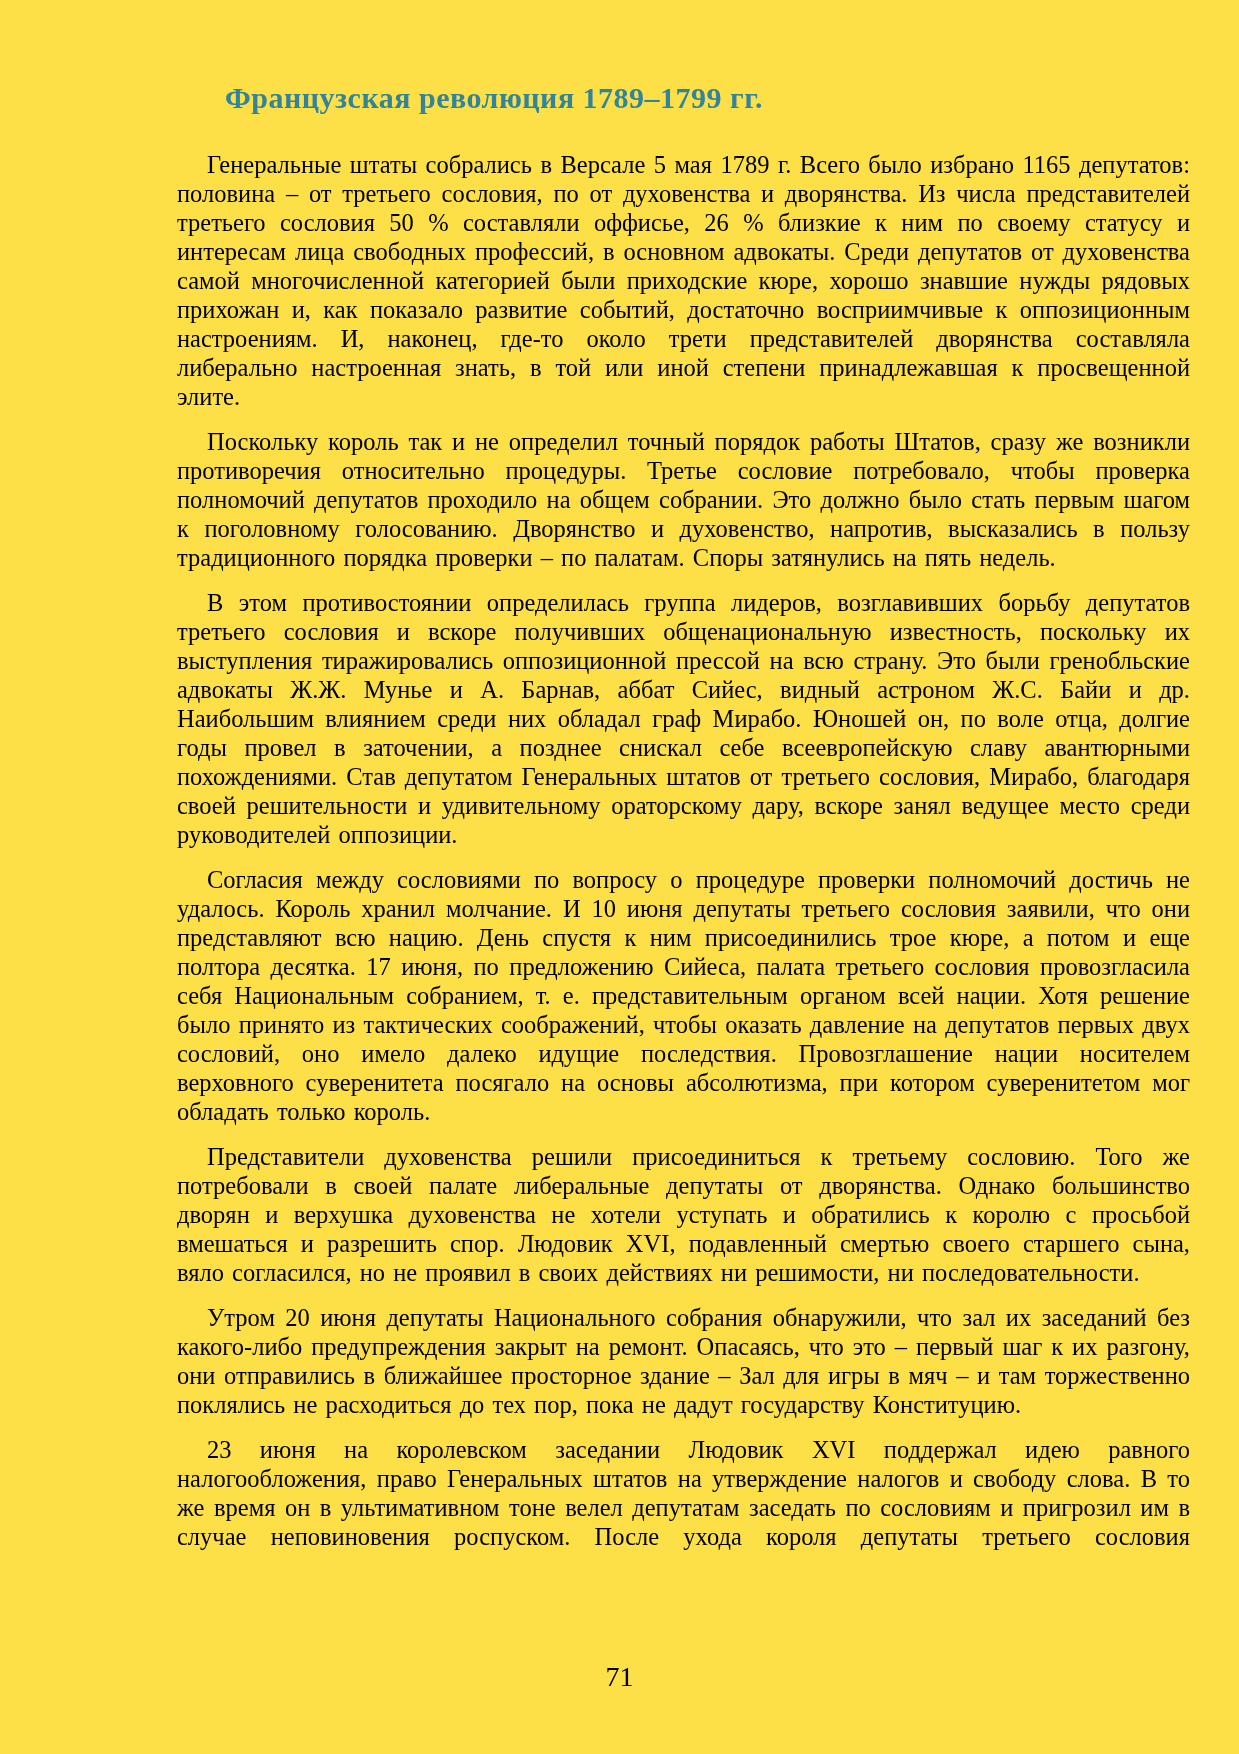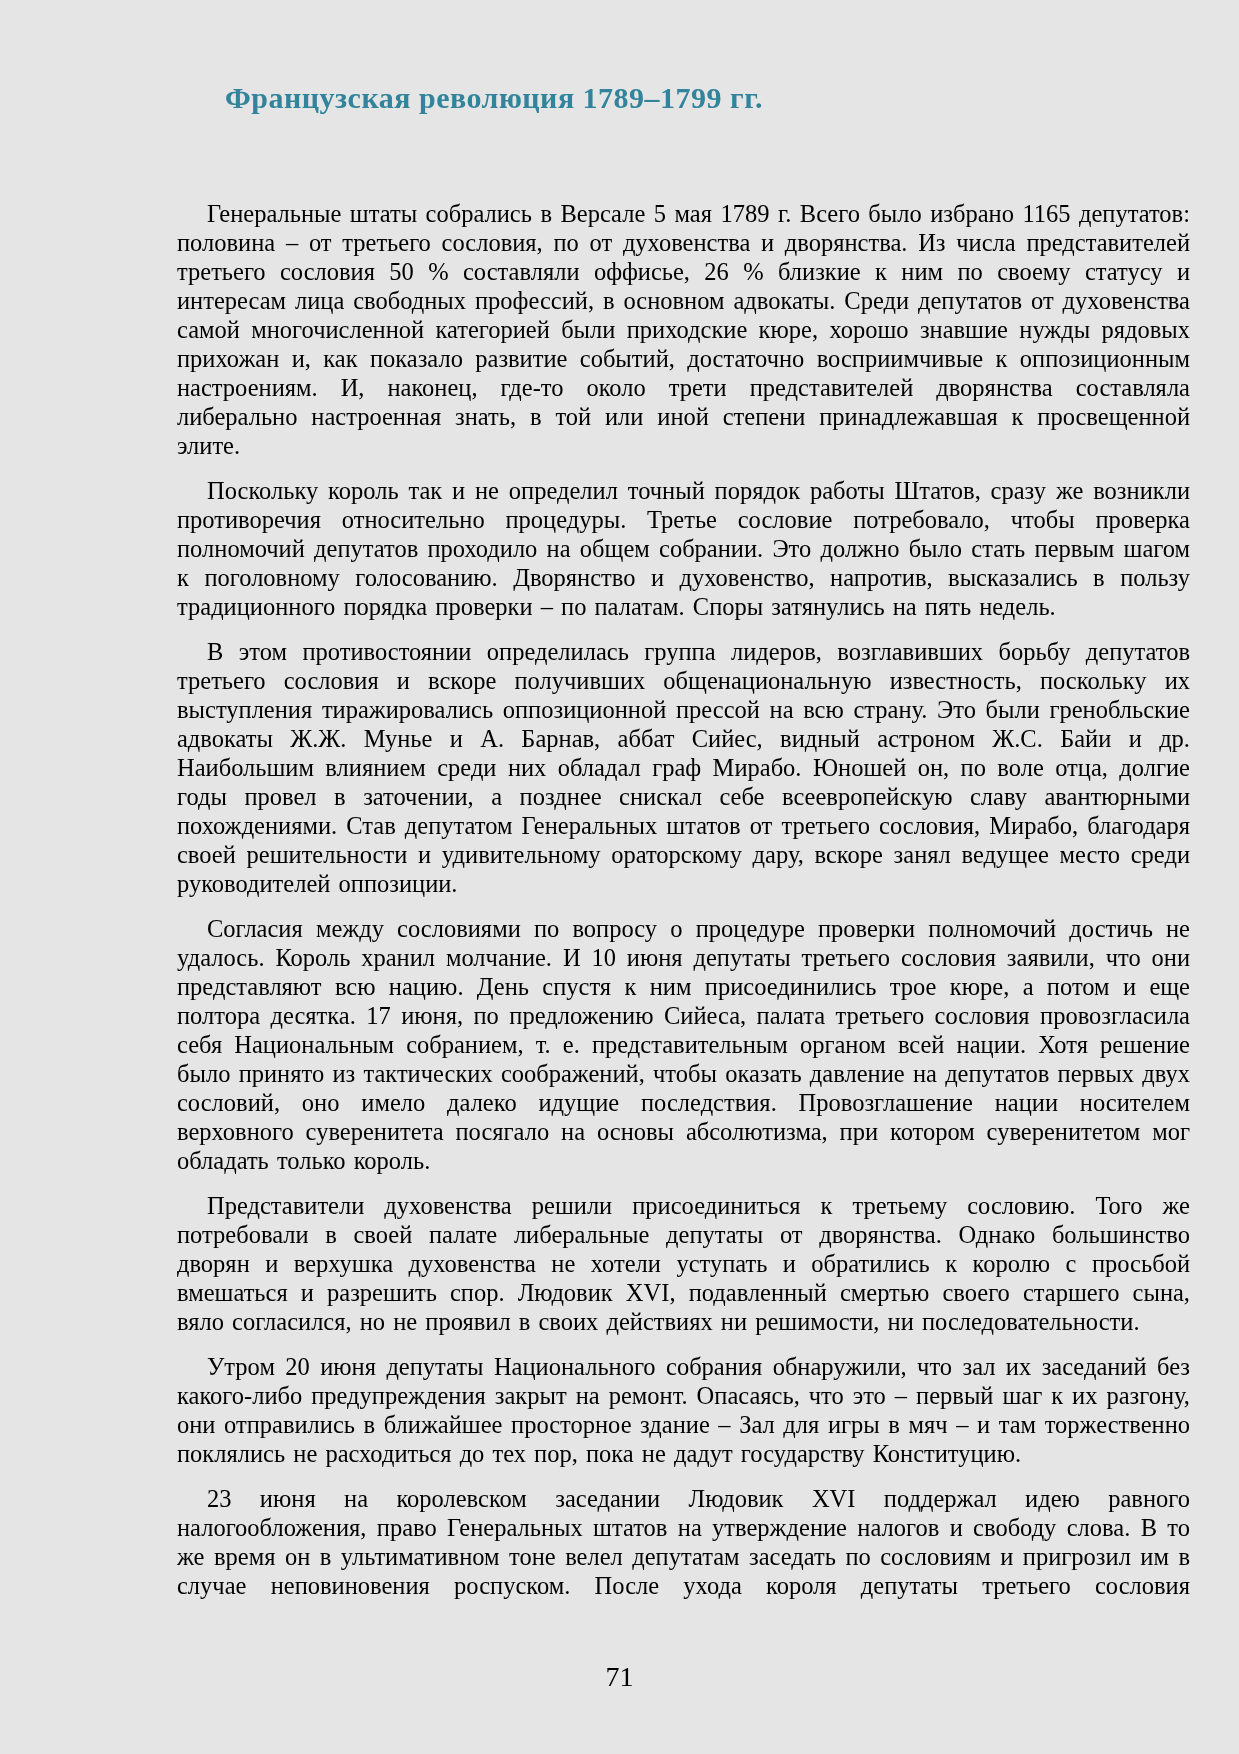--- a/index.html
+++ b/index.html
@@ -18,7 +18,7 @@
   .page {
     position: absolute;
     inset: 0;
-    background: #e5e5e5;
+    background: #fde047;
   }
   .doc-title {
     margin: 82px 0 0 225px;

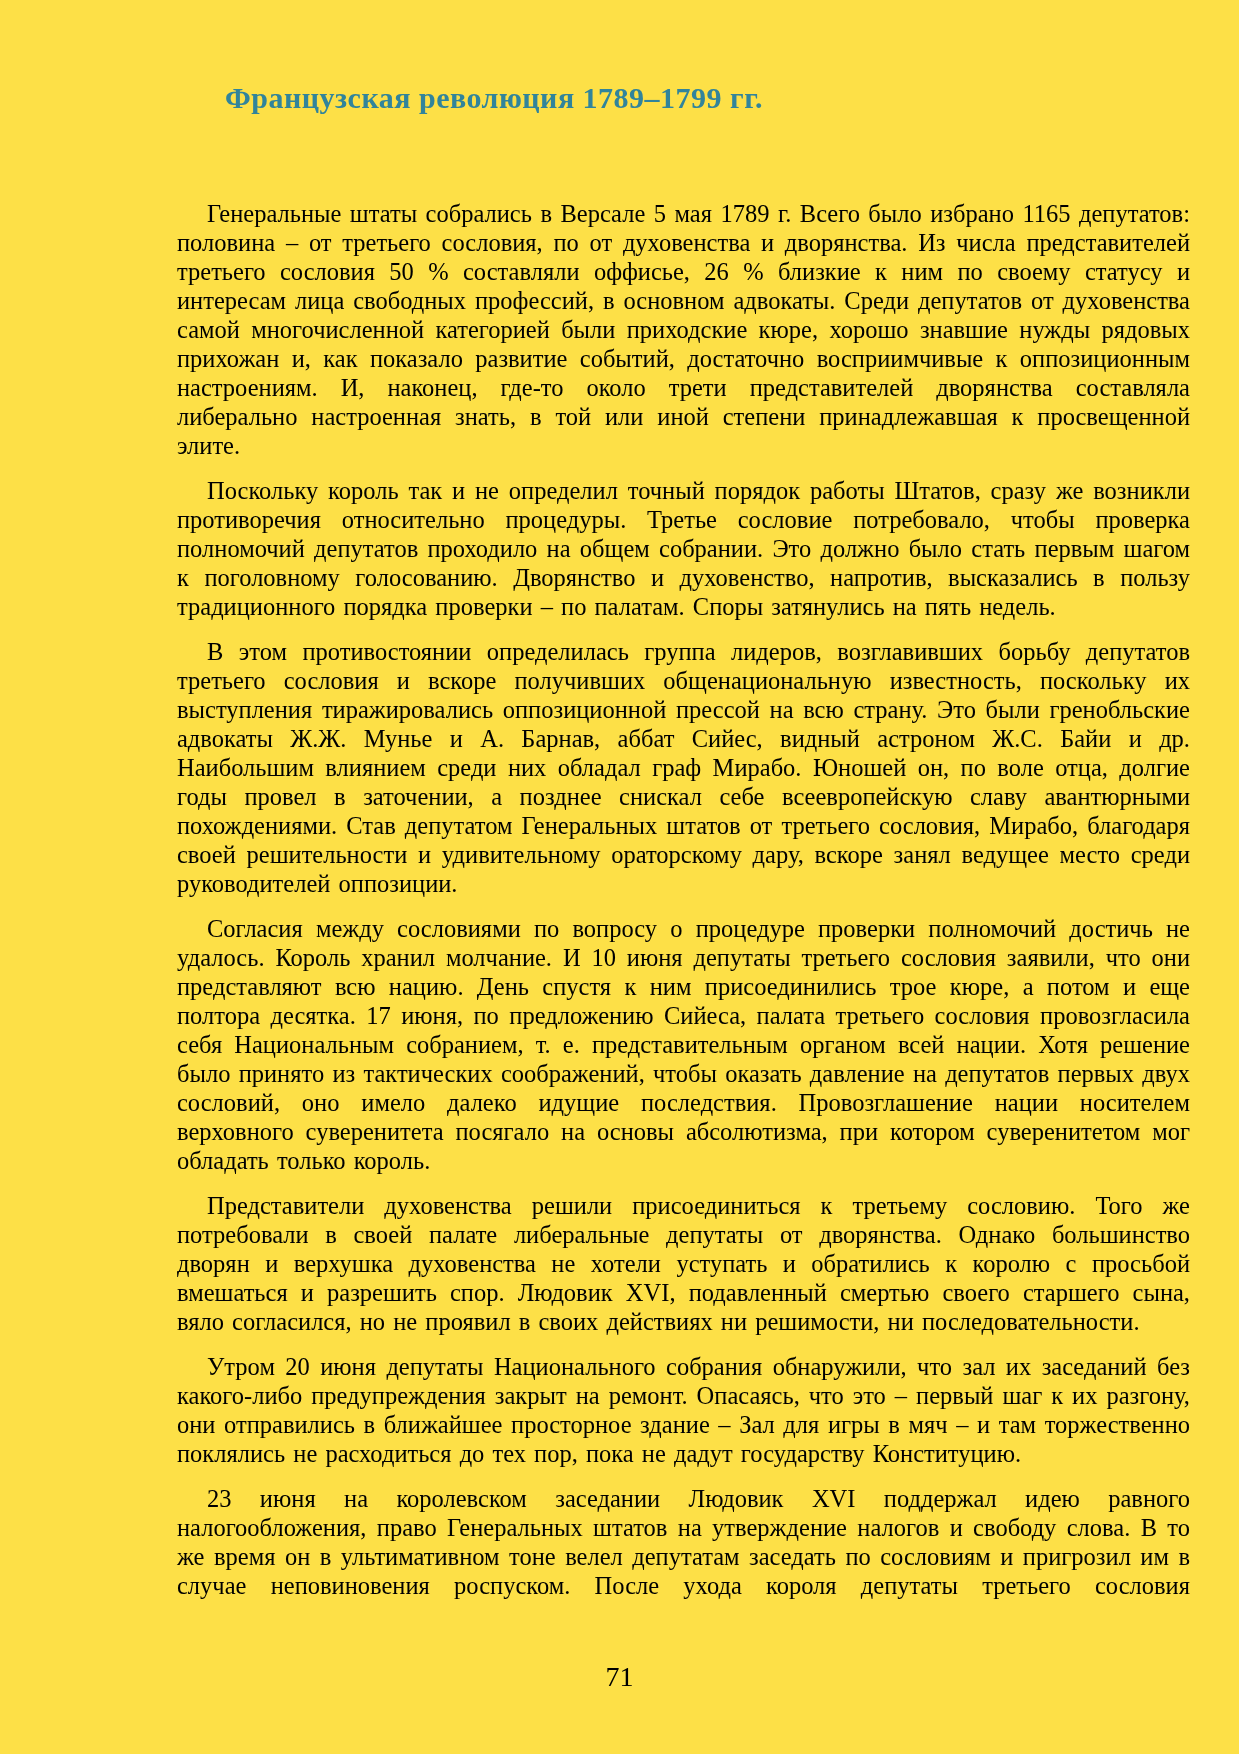--- a/index.html
+++ b/index.html
@@ -29,7 +29,7 @@
     line-height: 32px;
   }
   .doc-body {
-    margin-top: 85px;
+    margin-top: 36px;
     padding-left: 177px;
     padding-right: 49px;
   }

